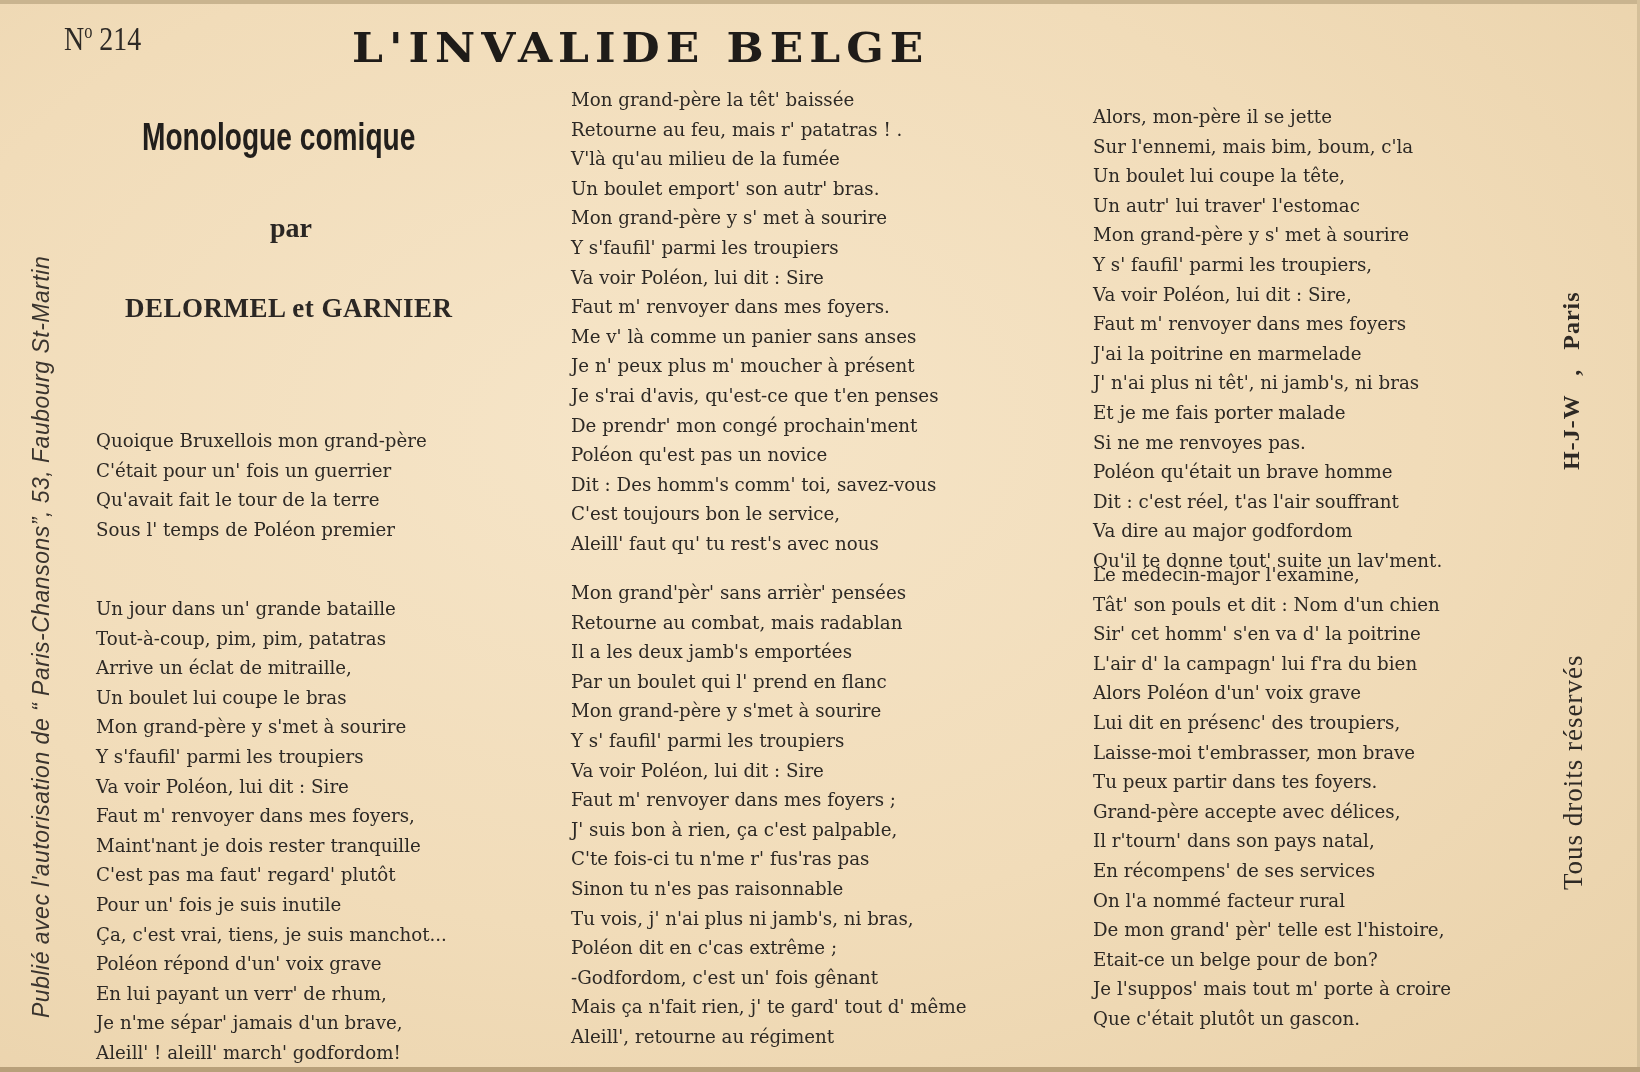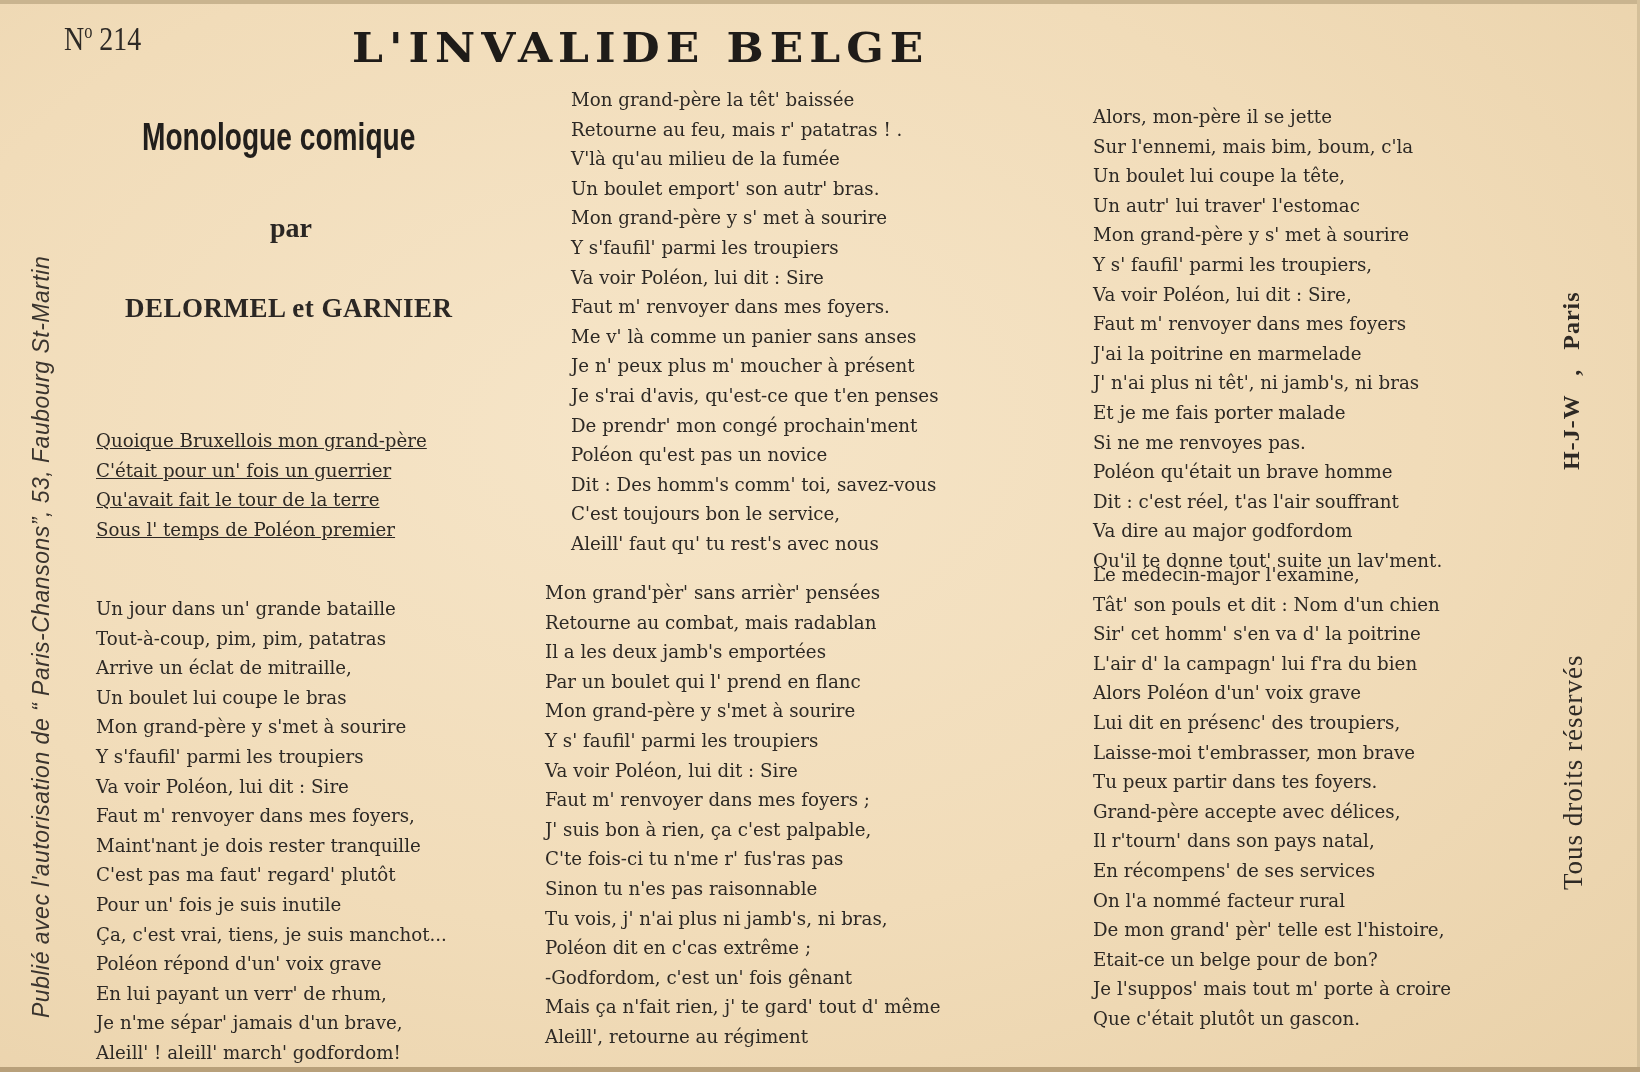--- a/index.html
+++ b/index.html
@@ -43,7 +43,7 @@
     line-height:29.6px; color:#2d2925; white-space:nowrap;
   }
   .col .line { display:block; height:29.6px; transform: scaleX(0.96); transform-origin:left center; }
-  #col1a { left:96px; top:426px;text-decoration:underline; }
+  #col1a { left:96px; top:426px; }
   #col1b { left:96px; top:594px; }
   #col2a { left:571px; top:85px; }
   #col2b { left:545px; top:578px; }

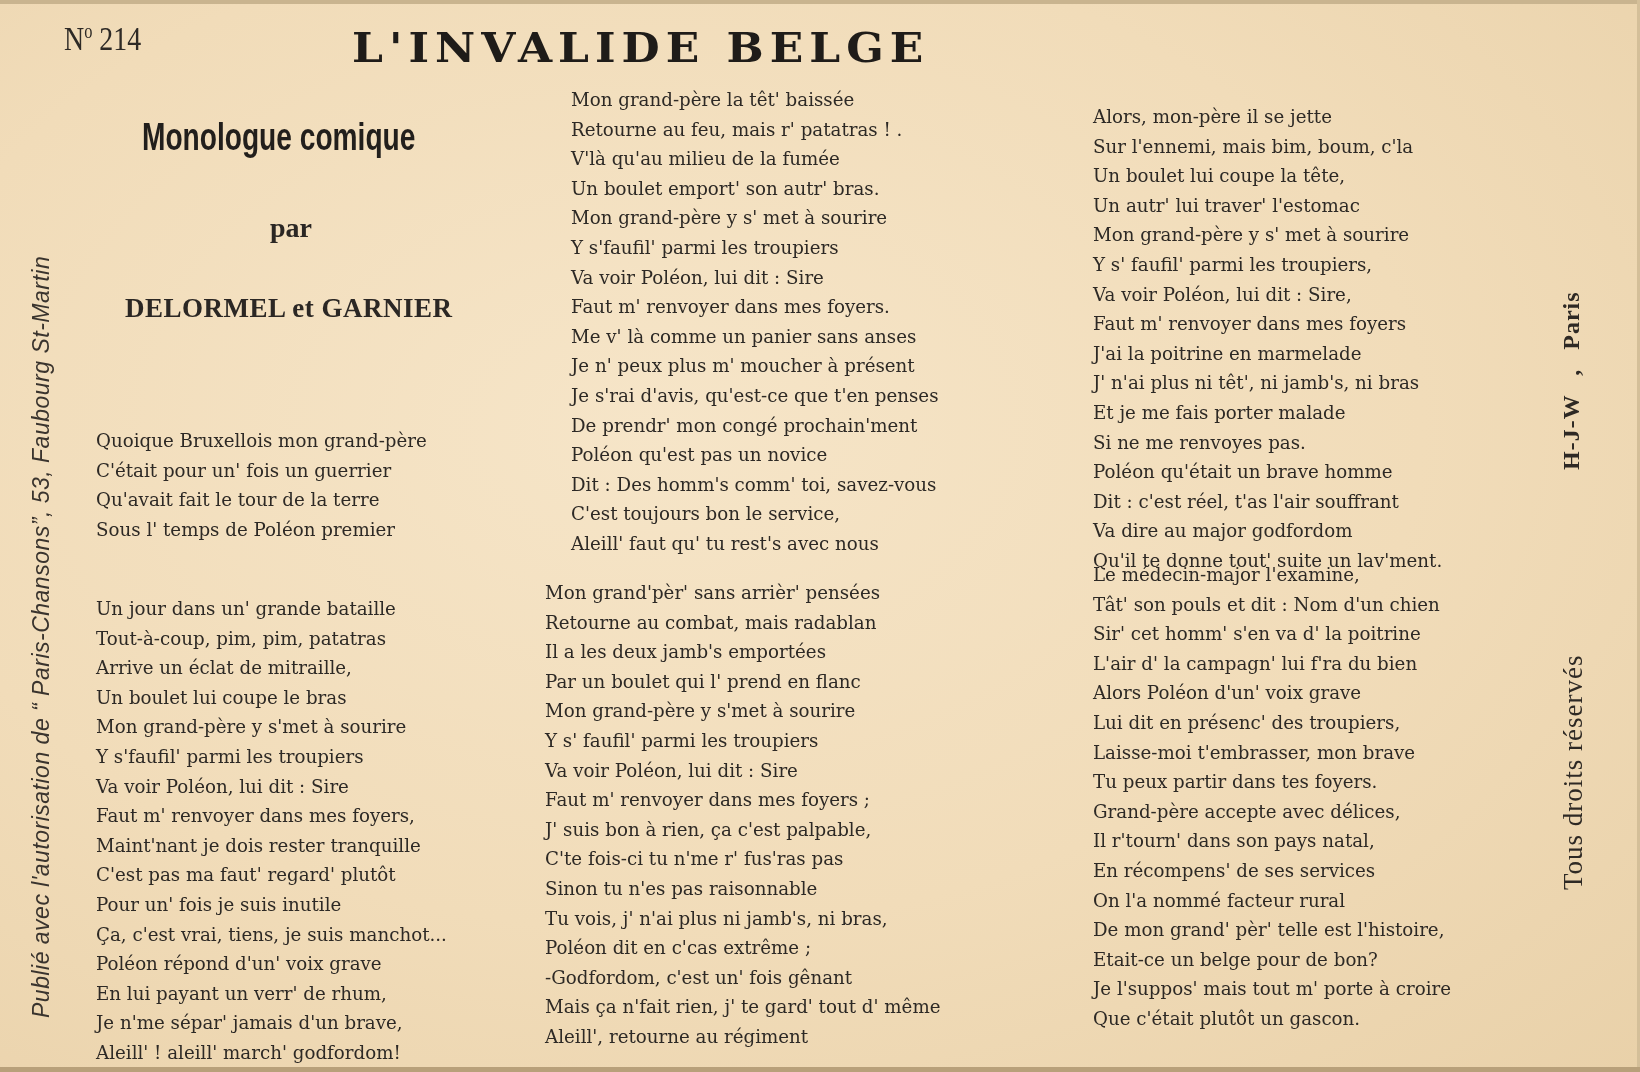--- a/index.html
+++ b/index.html
@@ -46,7 +46,7 @@
   #col1a { left:96px; top:426px; }
   #col1b { left:96px; top:594px; }
   #col2a { left:571px; top:85px; }
-  #col2b { left:545px; top:578px; }
+  #col2b { left:571px; top:578px; }
   #col3a { left:1093px; top:102px; }
   #col3b { left:1093px; top:560px; }
   .vert-left {

